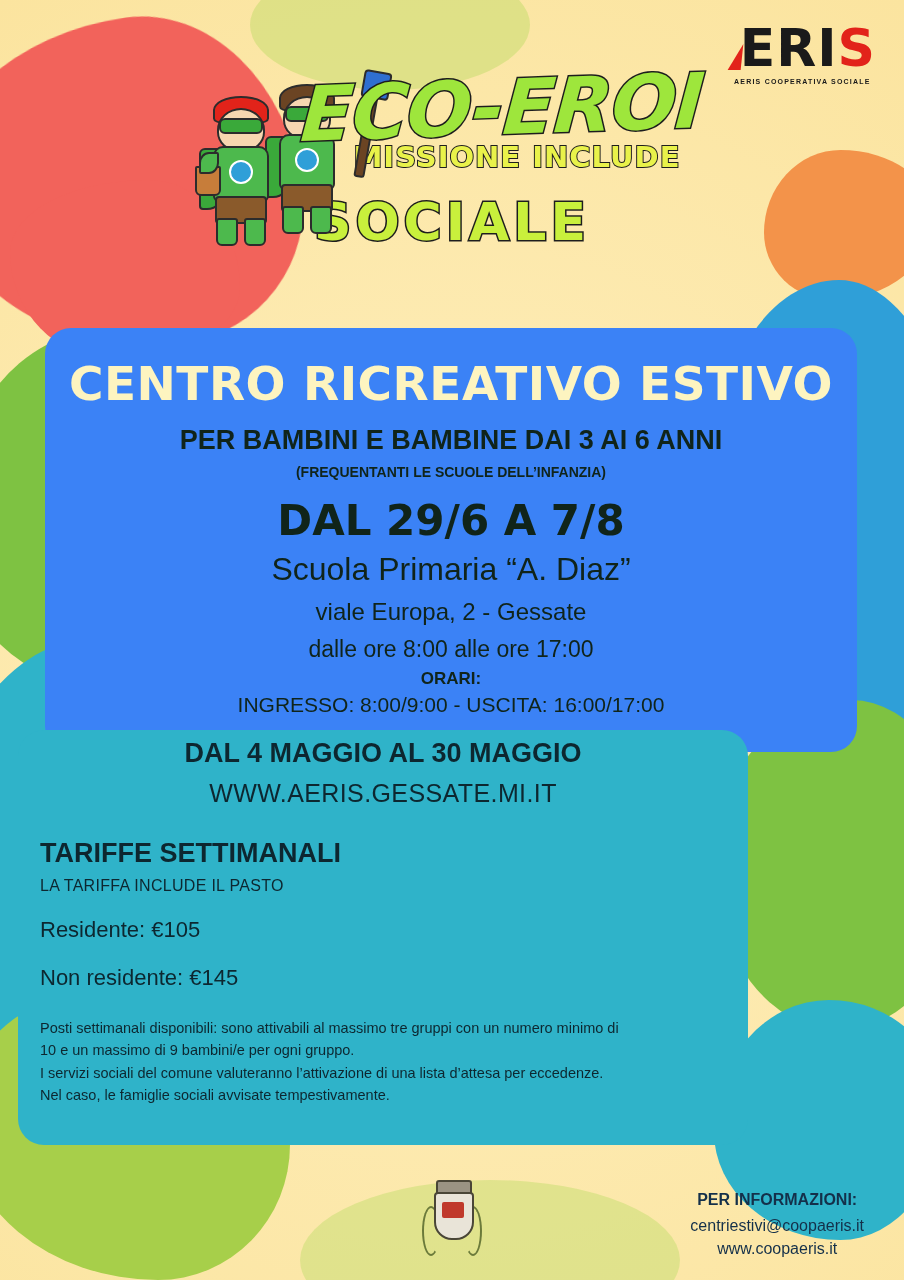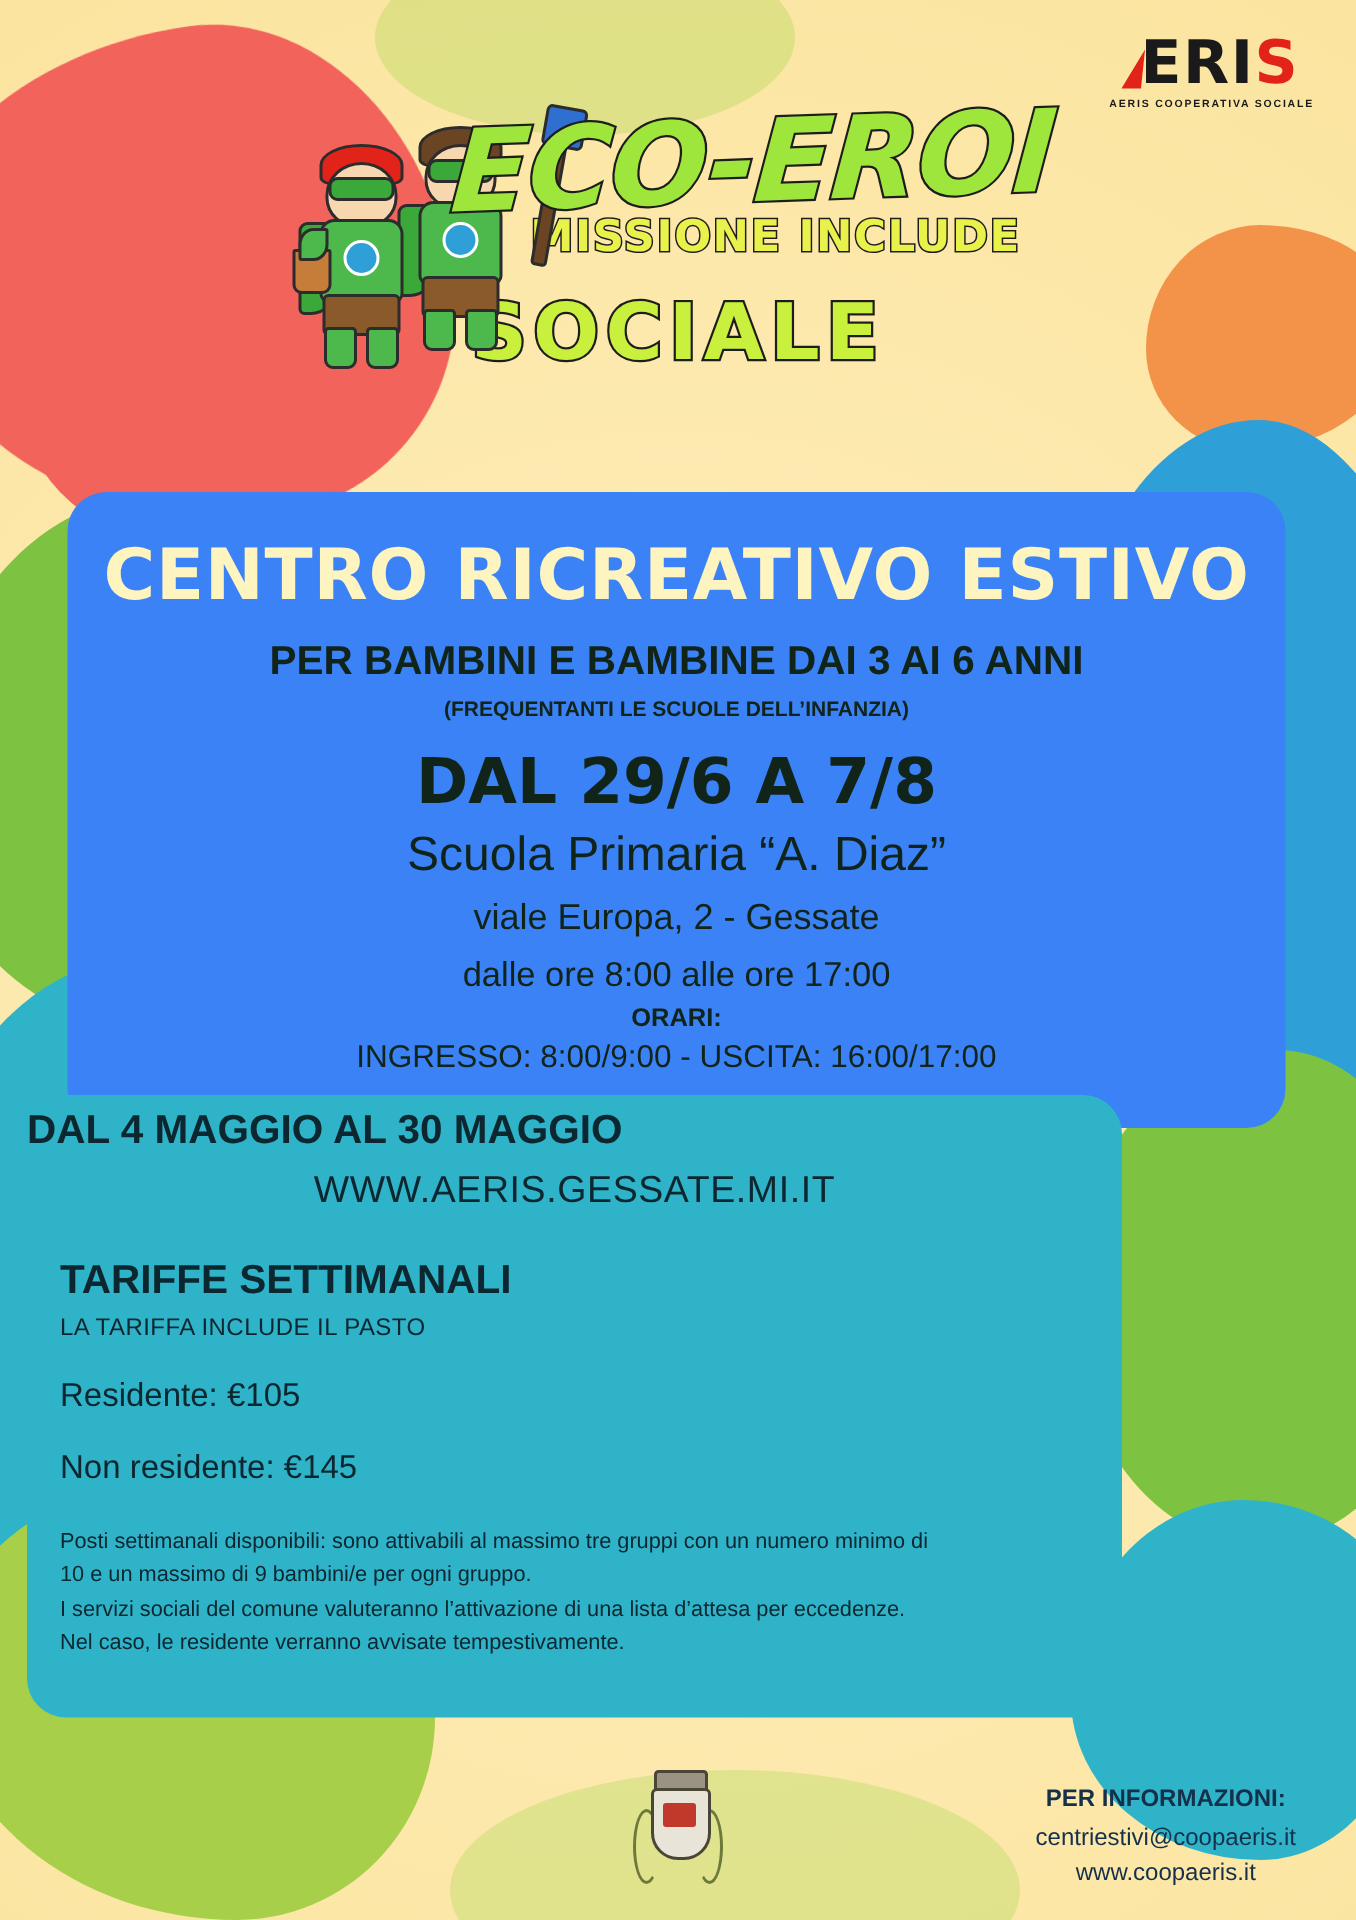--- a/index.html
+++ b/index.html
@@ -96,7 +96,7 @@
     z-index: 6;
   }
   .aeris-word {
-    font-size: 40px;
+    font-size: 52px;
     font-weight: bold;
     color: #1a1a1a;
     letter-spacing: 1px;

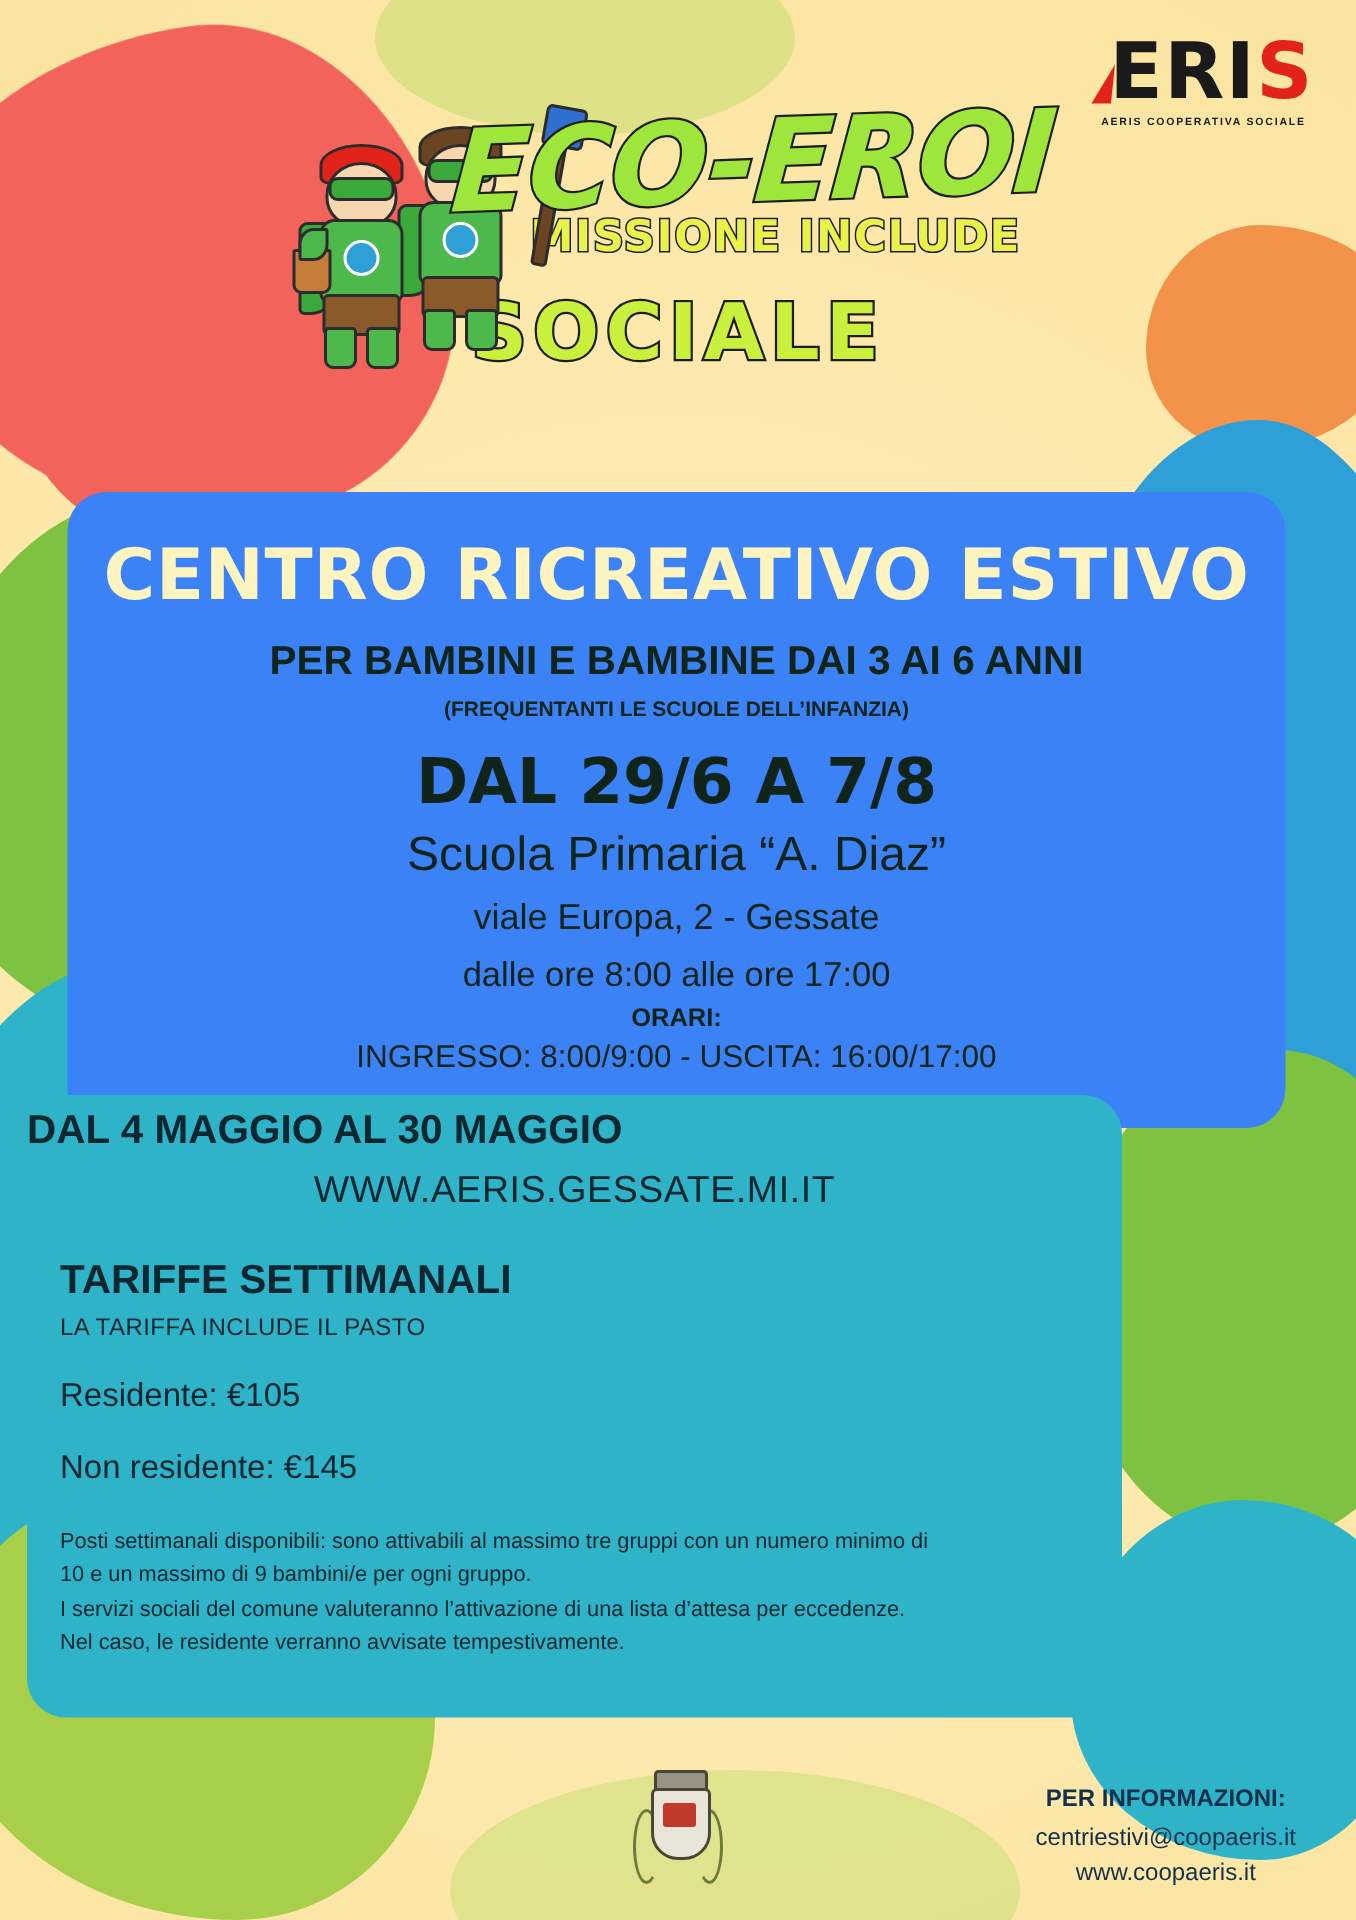--- a/index.html
+++ b/index.html
@@ -371,7 +371,7 @@
     margin-top: 18px;
   }
   .iscr-sub {
-    text-align: left;
+    text-align: center;
     font-size: 27px;
     font-weight: bold;
     margin-top: 8px;

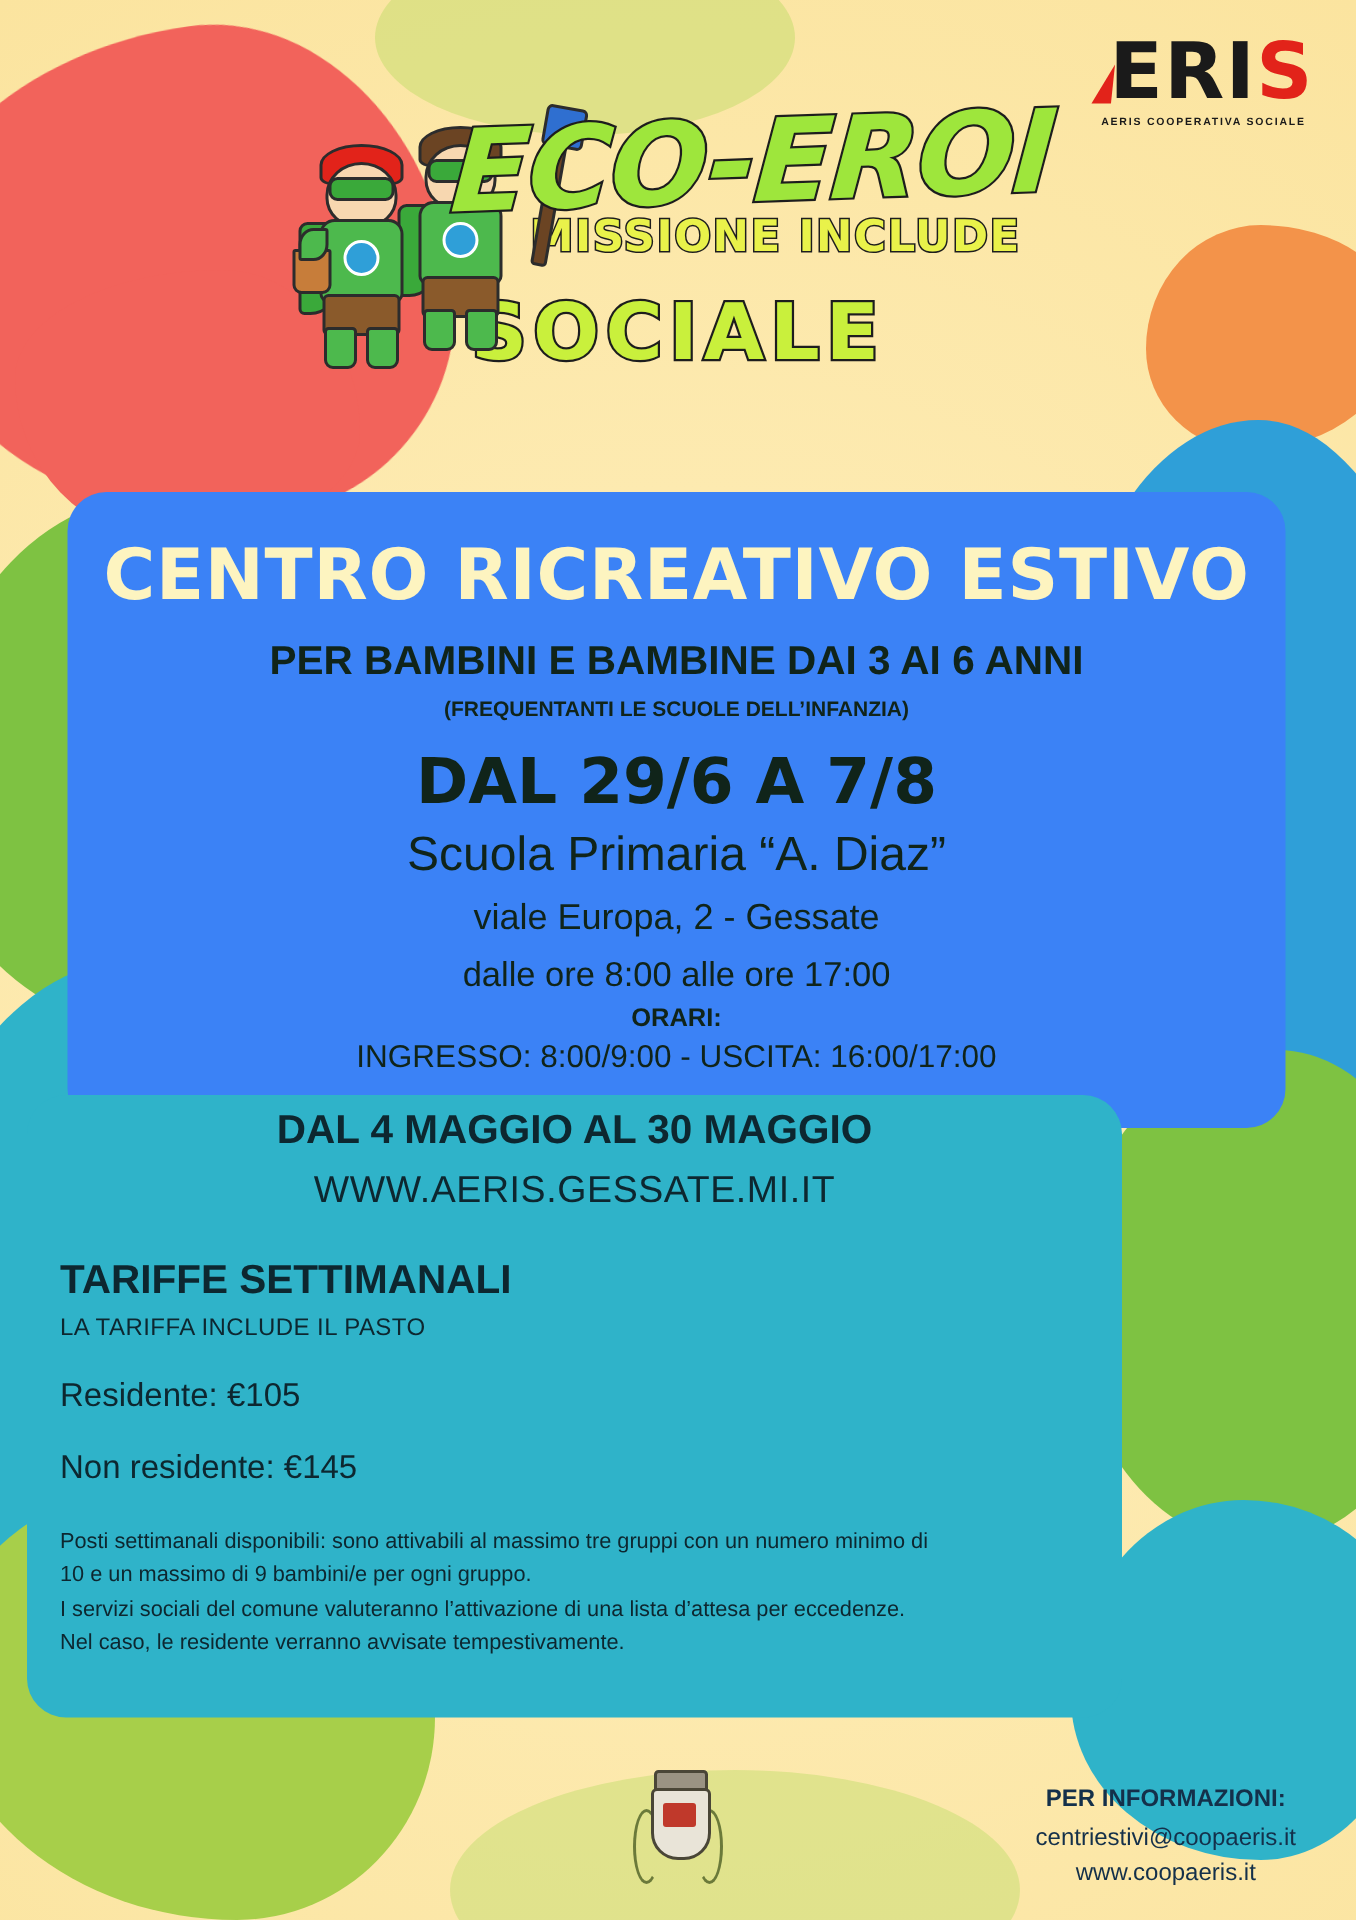--- a/index.html
+++ b/index.html
@@ -548,7 +548,7 @@
     <div>Posti settimanali disponibili: sono attivabili al massimo tre gruppi con un numero minimo di</div>
     <div>10 e un massimo di 9 bambini/e per ogni gruppo.</div>
     <div>I servizi sociali del comune valuteranno l’attivazione di una lista d’attesa per eccedenze.</div>
-    <div>Nel caso, le residente verranno avvisate tempestivamente.</div>
+    <div>Nel caso, le famiglie sociali avvisate tempestivamente.</div>
   </div>
 </div>
 

